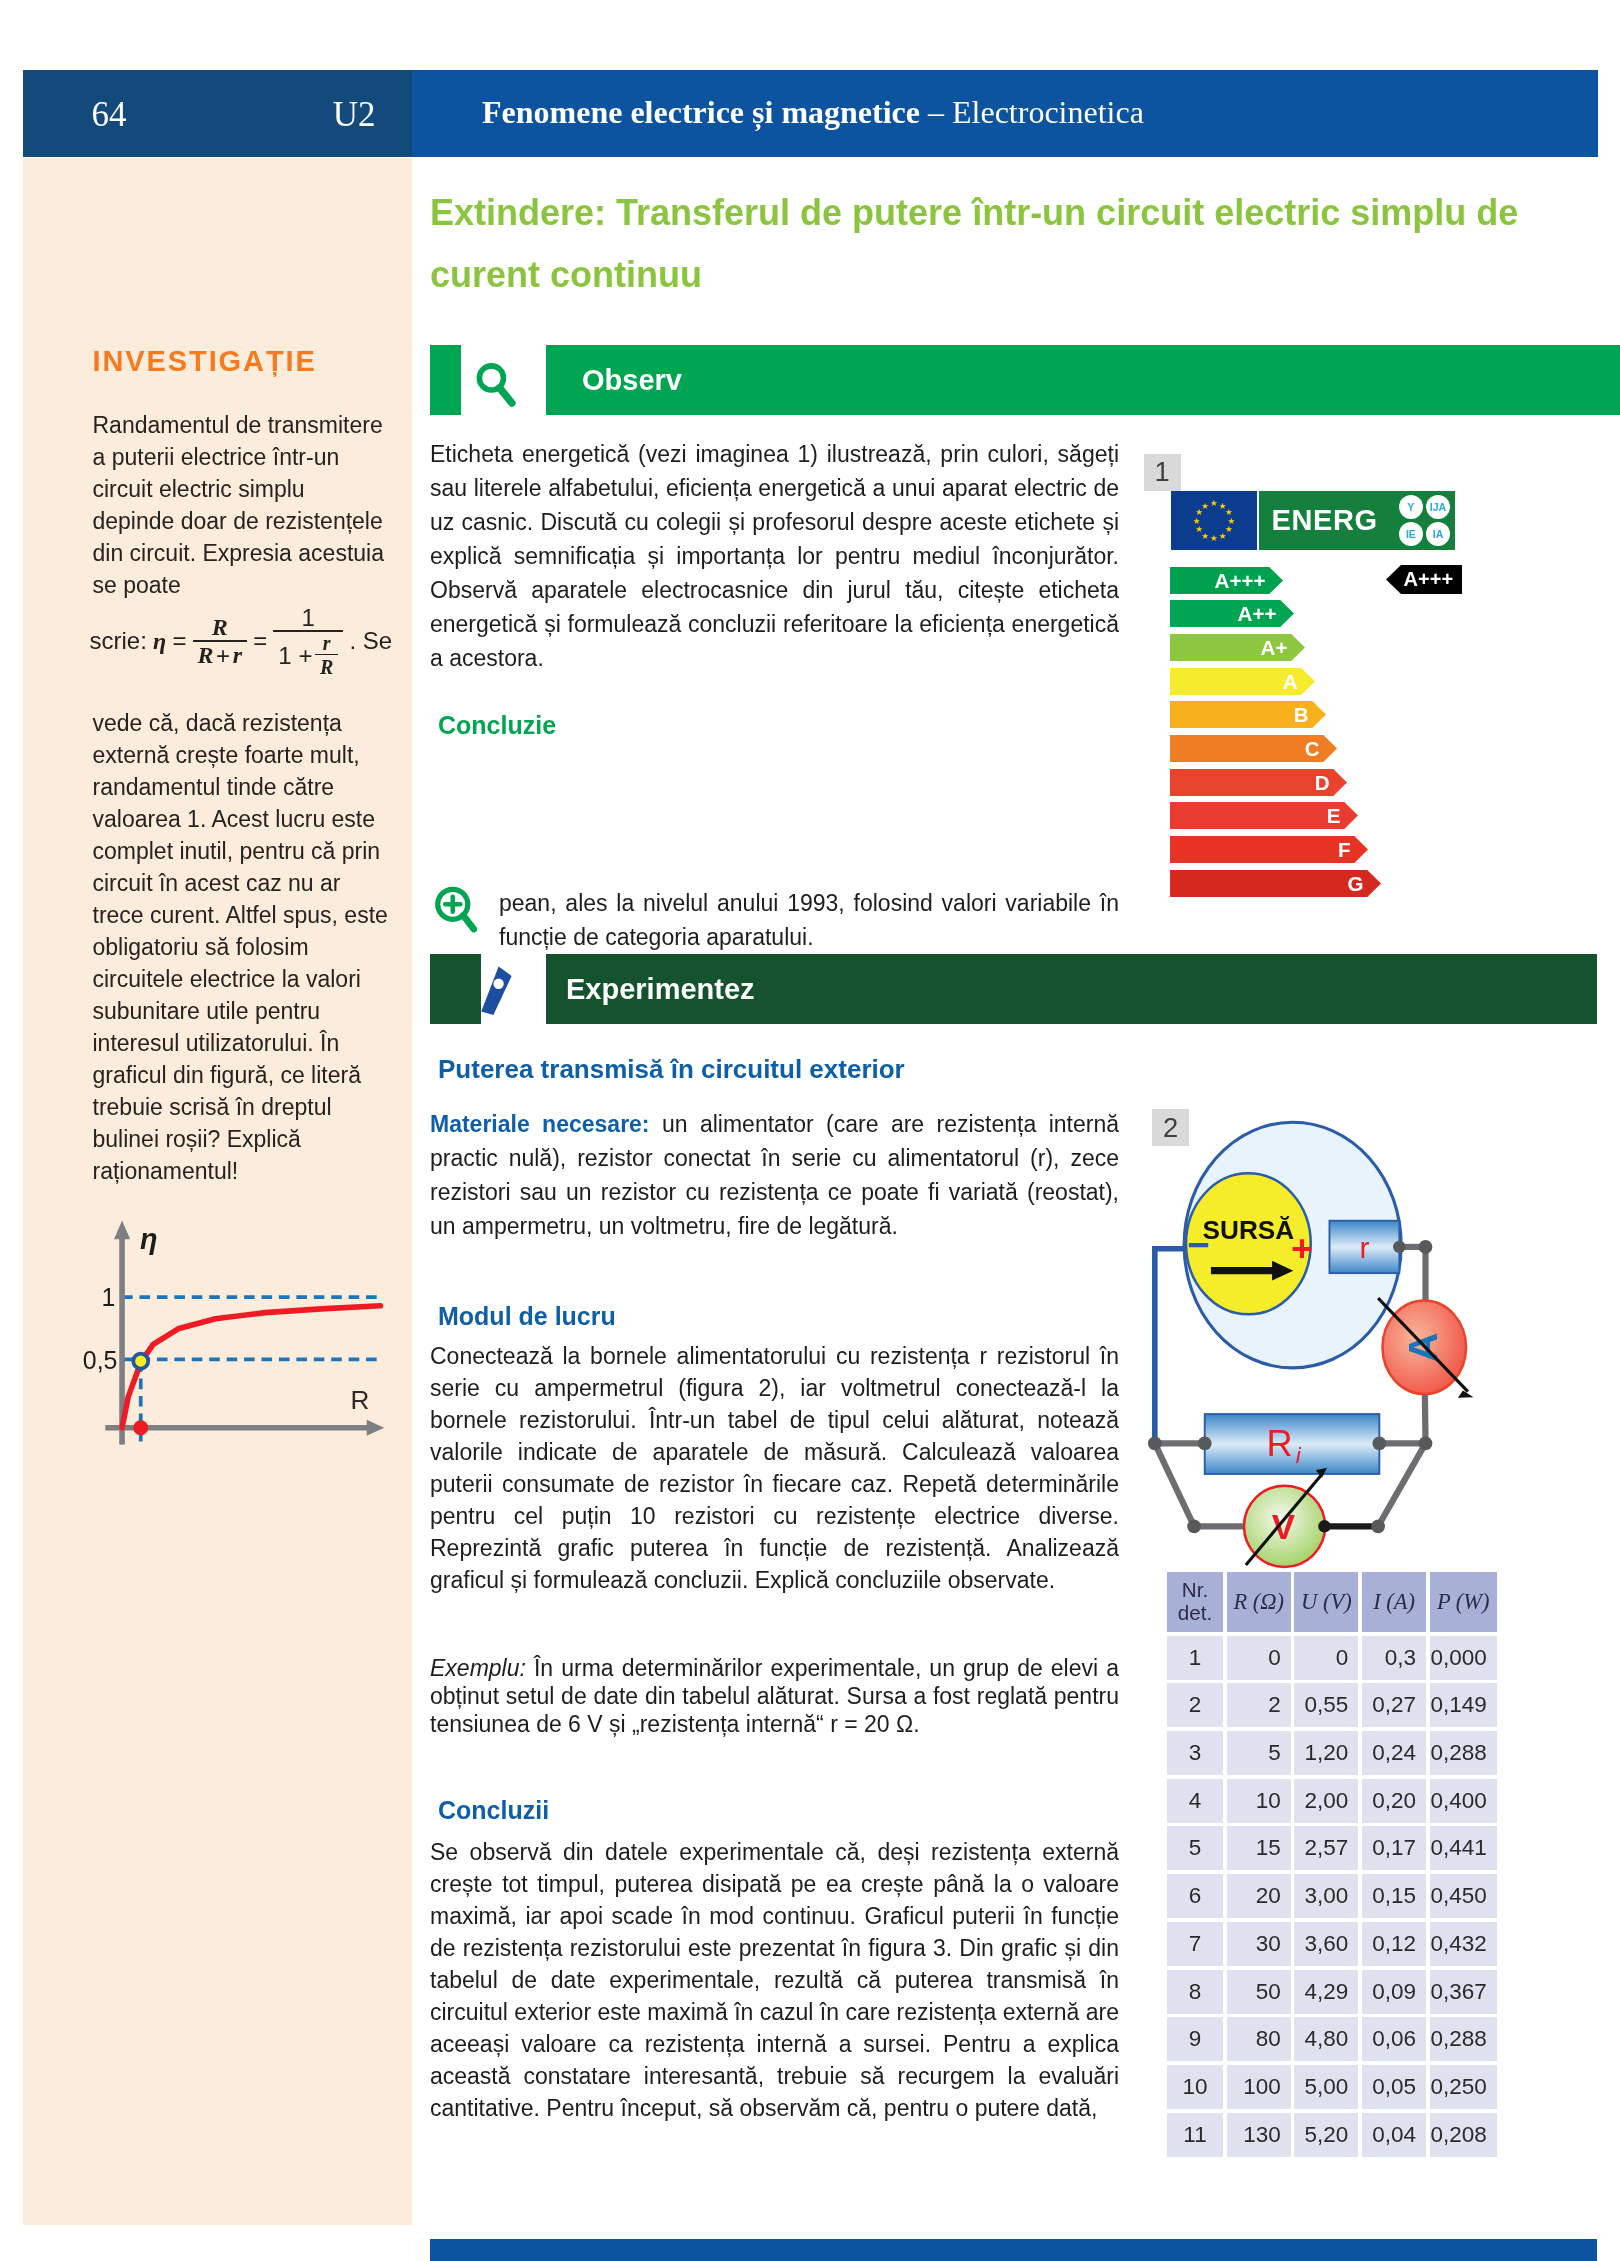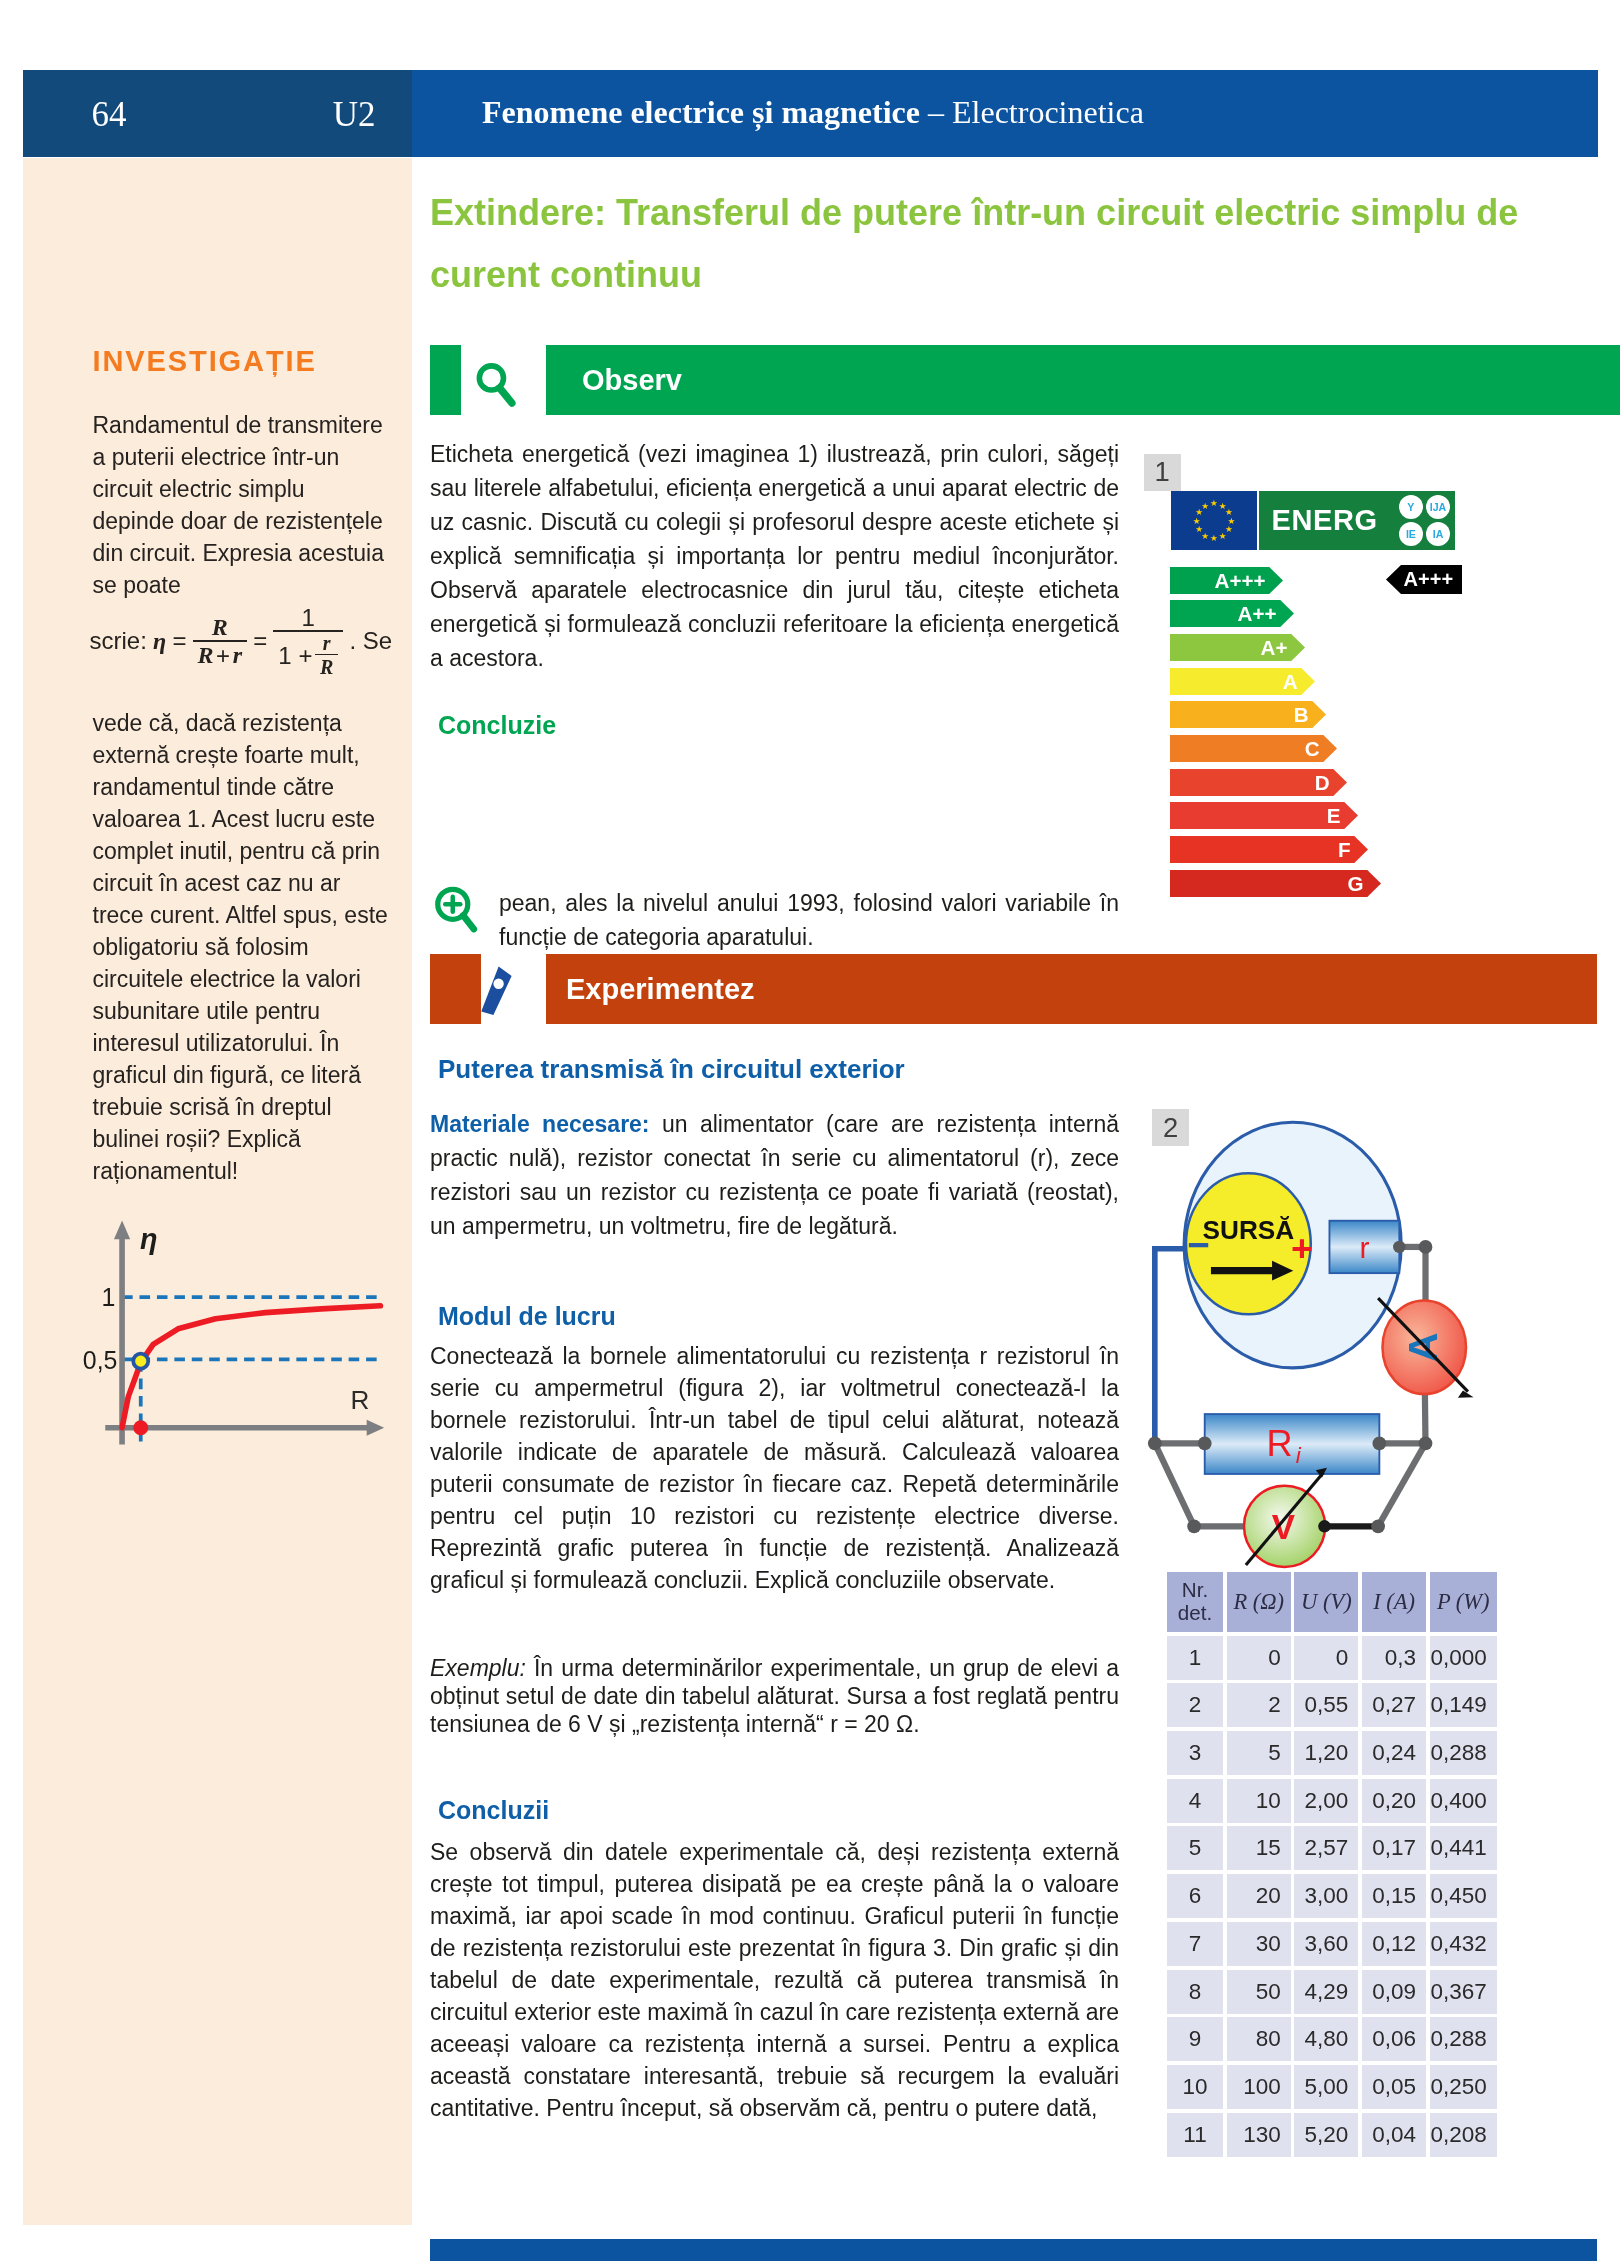--- a/index.html
+++ b/index.html
@@ -39,7 +39,7 @@
   .banner-bar{width:31px;height:70px;}
   .banner{height:70px;display:flex;align-items:center;padding-left:36px;
           font-size:29px;font-weight:bold;color:#fff;box-sizing:border-box;}
-  .green{background:#00a551;} .blue{background:#c2410c;padding-left:20px;}
+  .green{background:#00a551;} .blue{background:#14532d;padding-left:20px;}
   .body-par{width:689px;font-size:23px;line-height:34px;text-align:justify;color:#1d1d1b;}
   .sub-head{font-size:25px;font-weight:bold;margin-left:8px;}
   .g-head{color:#00a551;} .b-head{color:#0e5fa8;}

